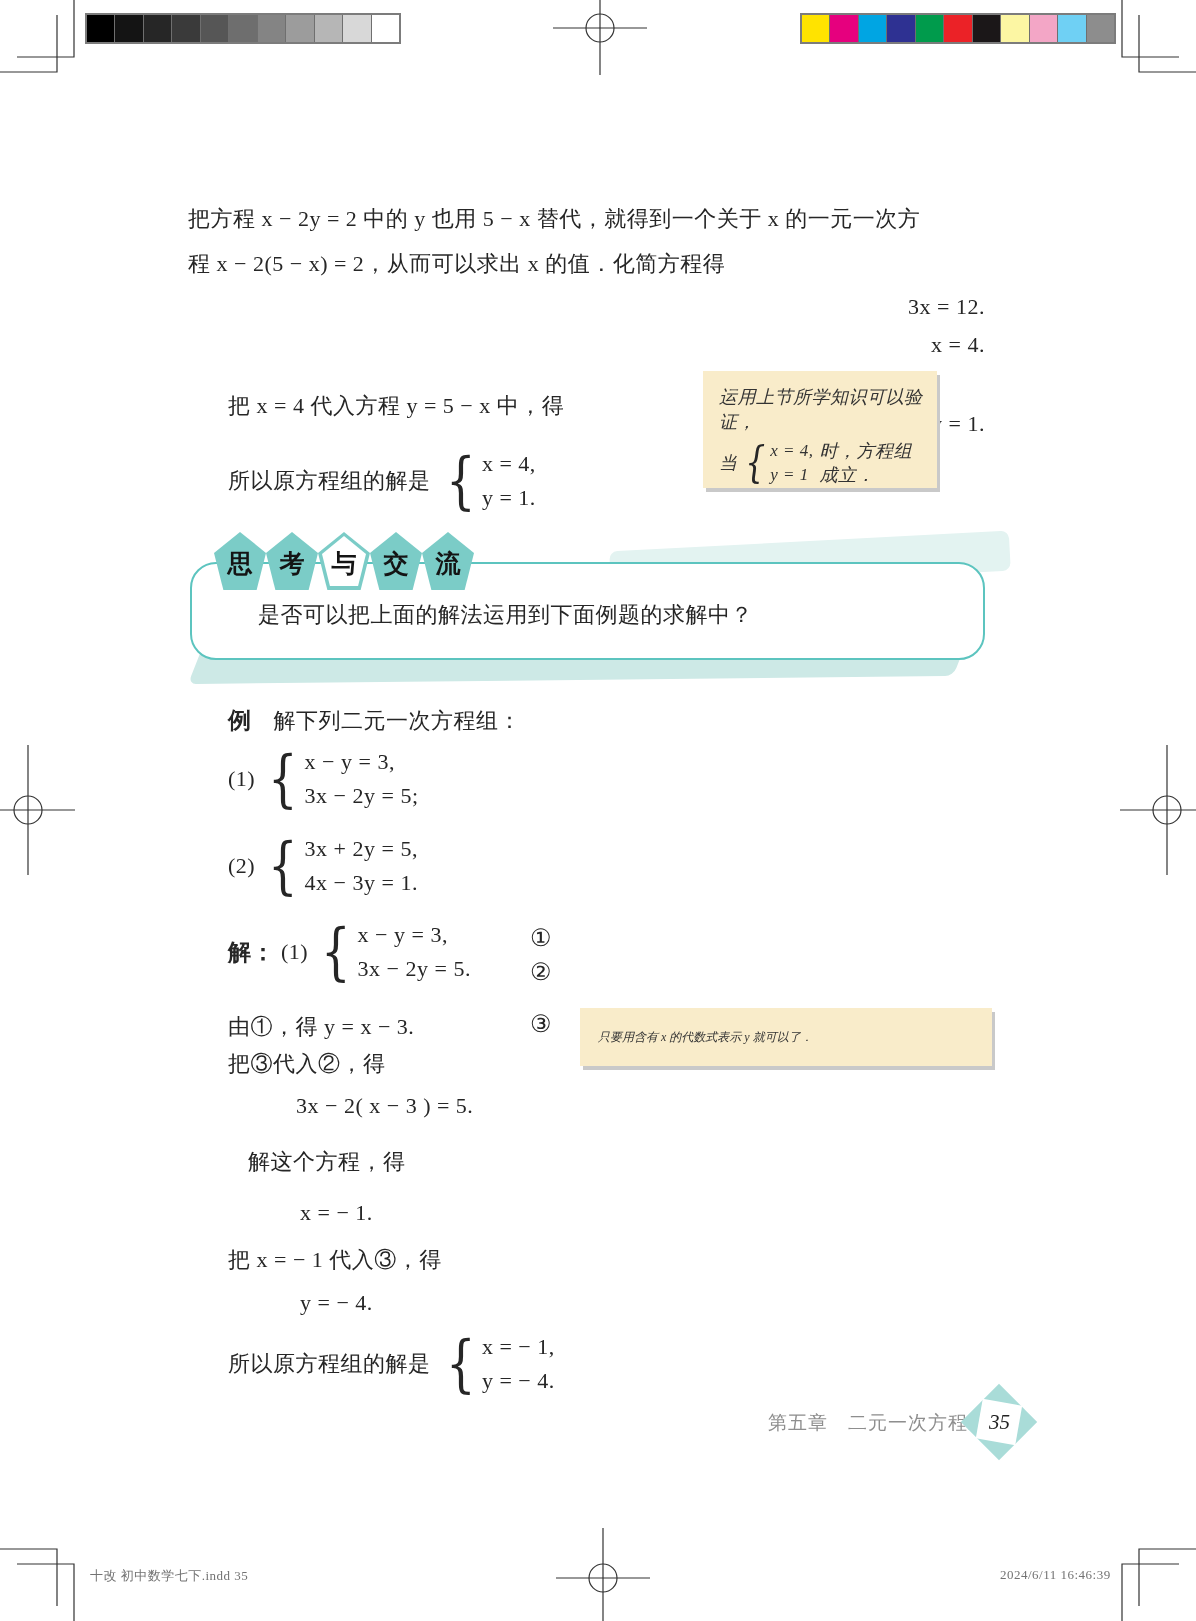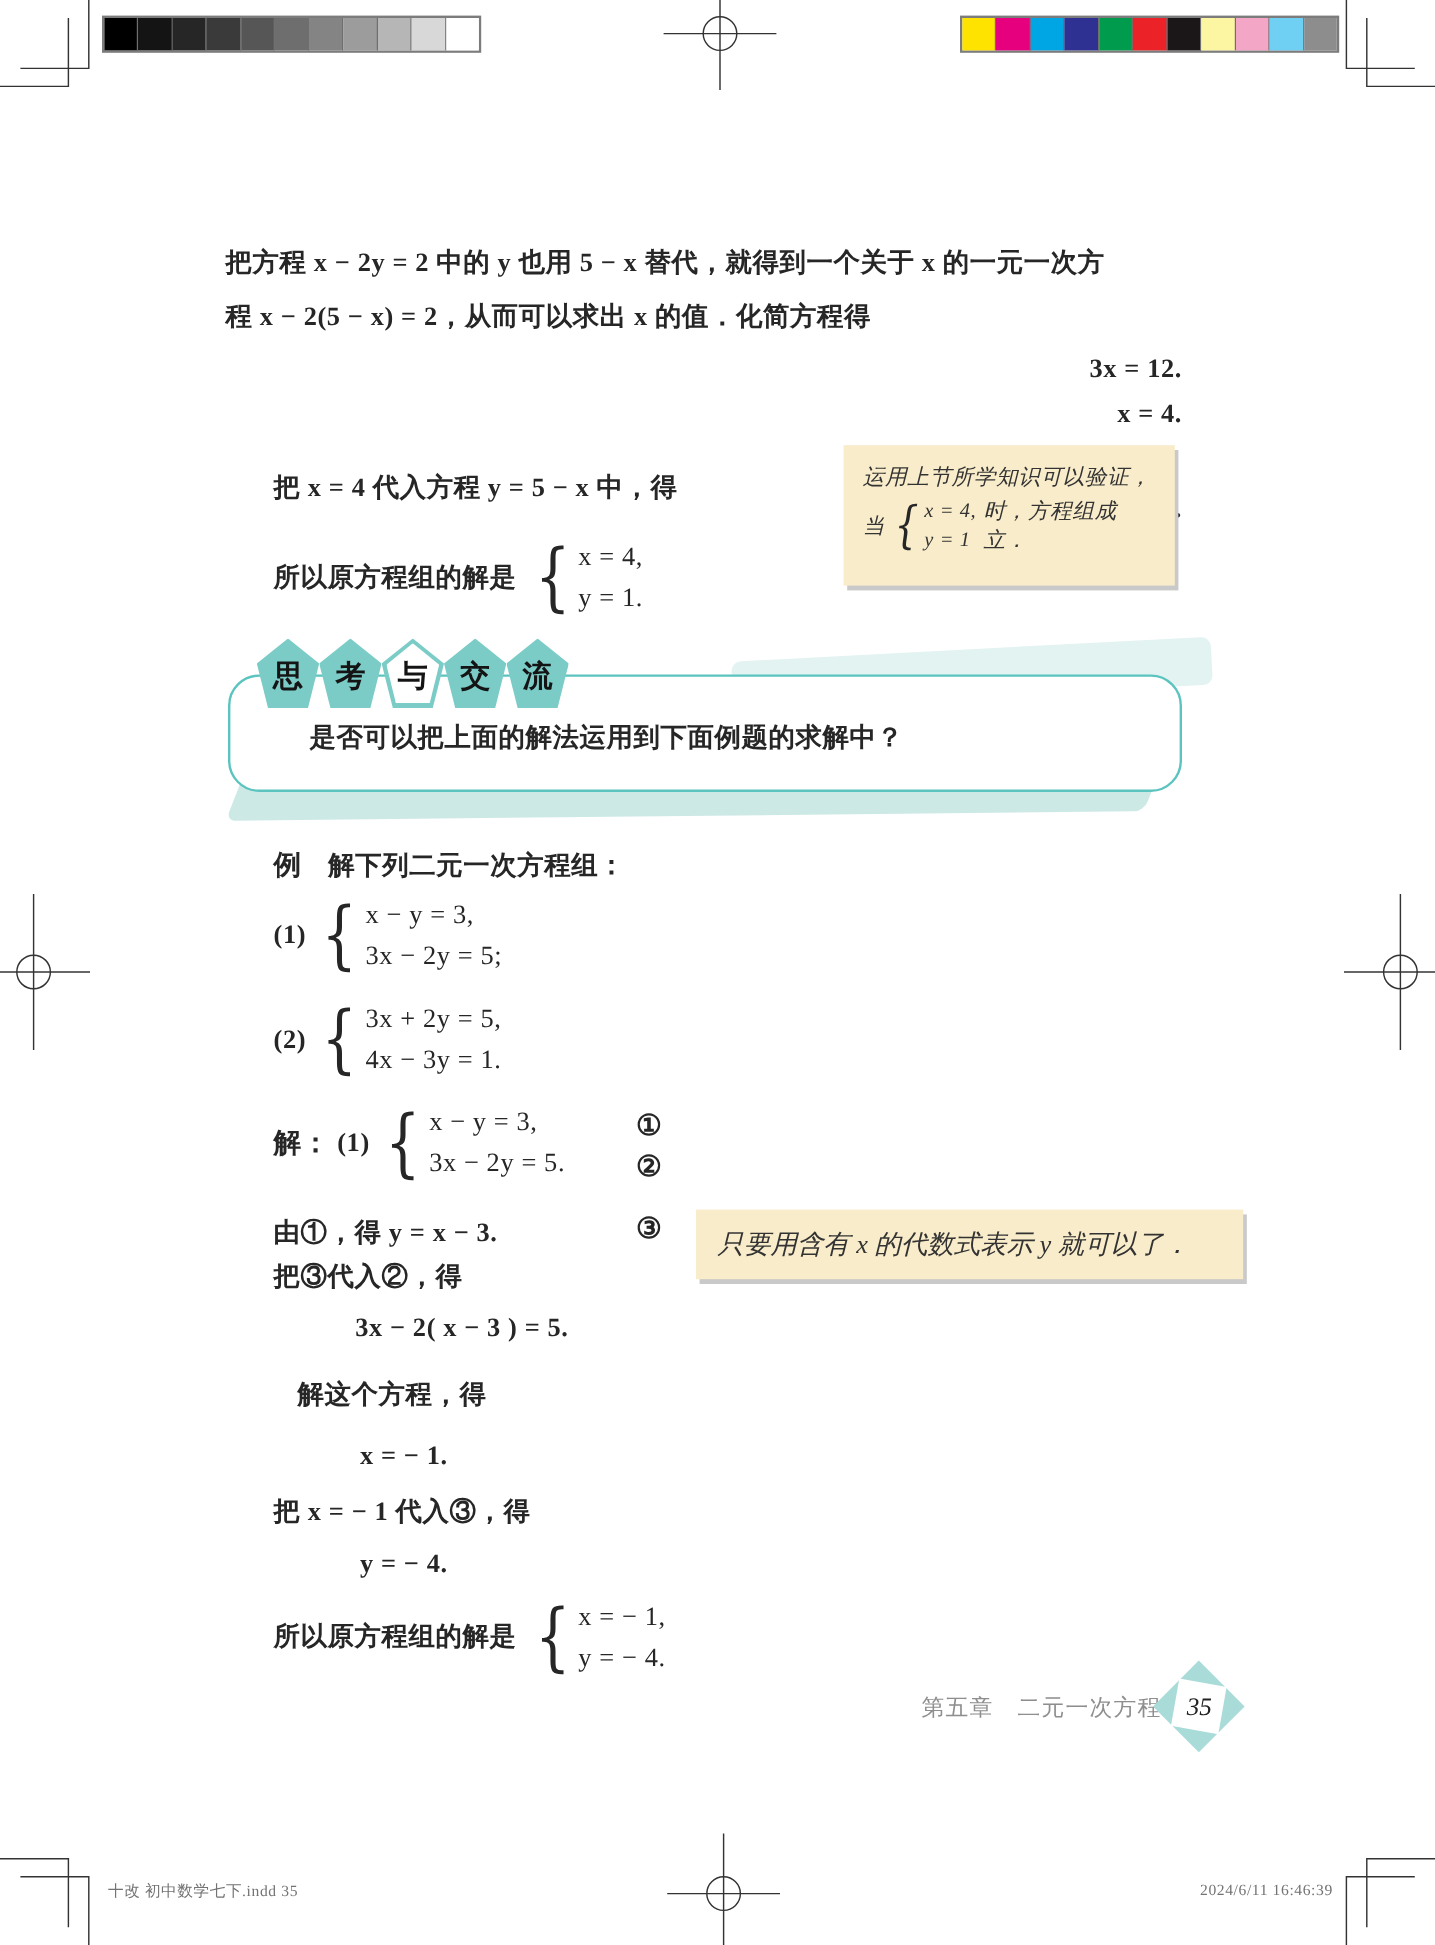--- a/index.html
+++ b/index.html
@@ -6,7 +6,7 @@
   .page{position:relative;width:1196px;height:1621px;background:#ffffff;overflow:hidden;
         font-family:"Liberation Serif","DejaVu Serif",serif;color:#262626;}
   .abs{position:absolute;}
-  .line{font-size:22px;white-space:nowrap;letter-spacing:0.5px;font-weight:bold;}
+  .line{font-size:22px;white-space:nowrap;letter-spacing:0.5px;}
   .eqc{left:180px;width:805px;text-align:right;}
   .hei{font-family:"Liberation Sans","DejaVu Sans",sans-serif;font-weight:700;}
   

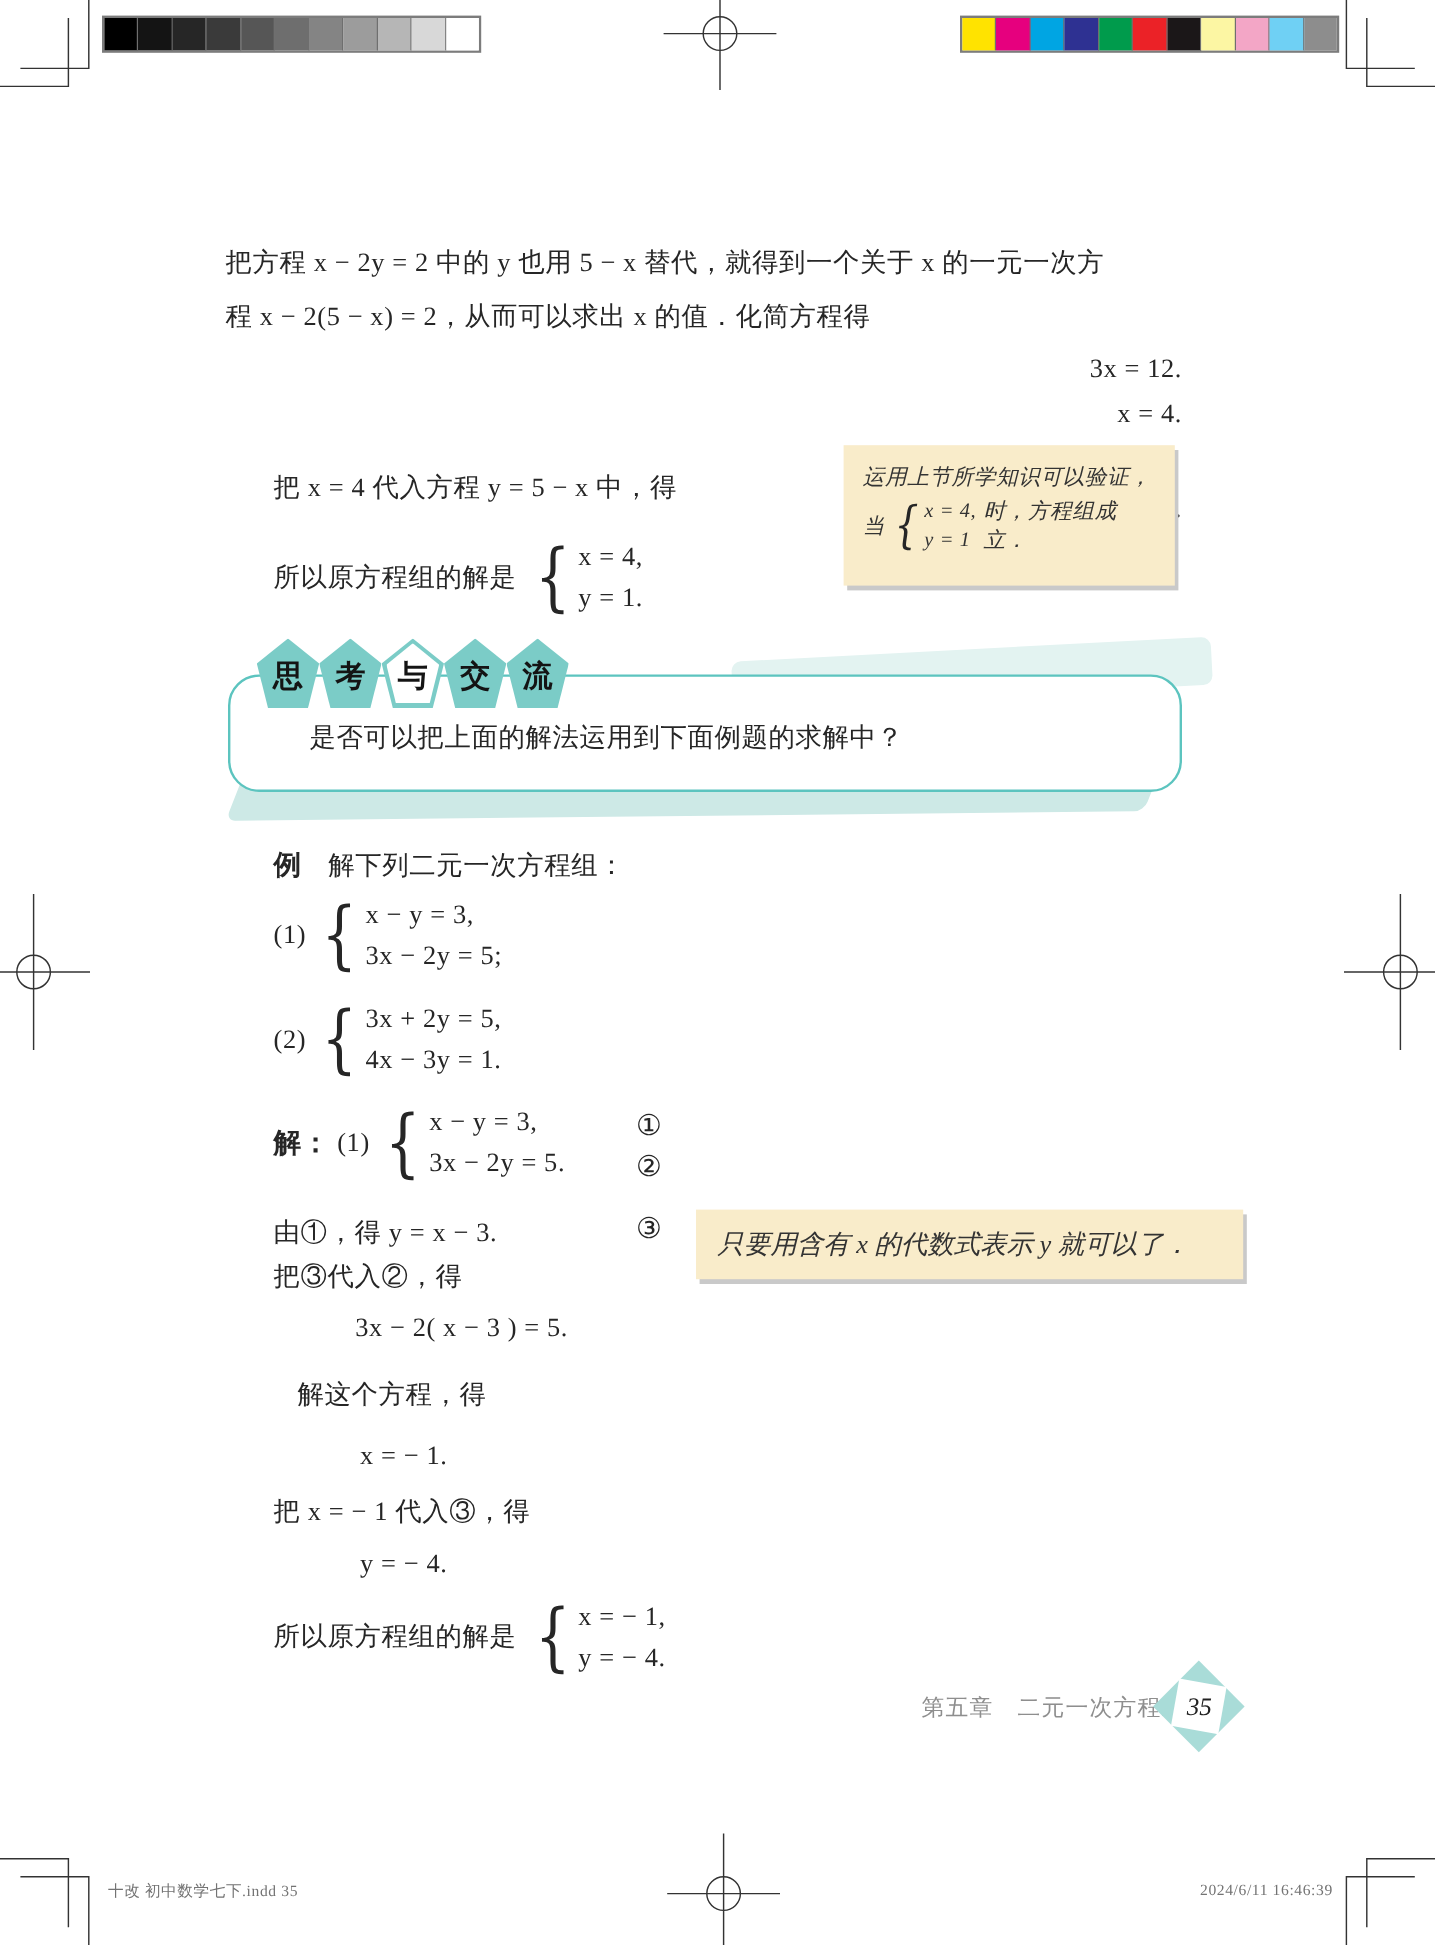--- a/index.html
+++ b/index.html
@@ -135,7 +135,7 @@
     </span>
   </div>
 
-  <div class="note" style="left:703px;top:371px;width:276px;height:117px;padding:14px 12px 8px 16px;">
+  <div class="note" style="left:703px;top:371px;width:234px;height:117px;padding:14px 12px 8px 16px;">
     <div class="nline" style="font-size:18px;line-height:25px;">运用上节所学知识可以验证，</div>
     <div class="sys" style="margin-top:4px;">
       <span class="nline" style="font-size:18px;margin-right:4px;">当</span>

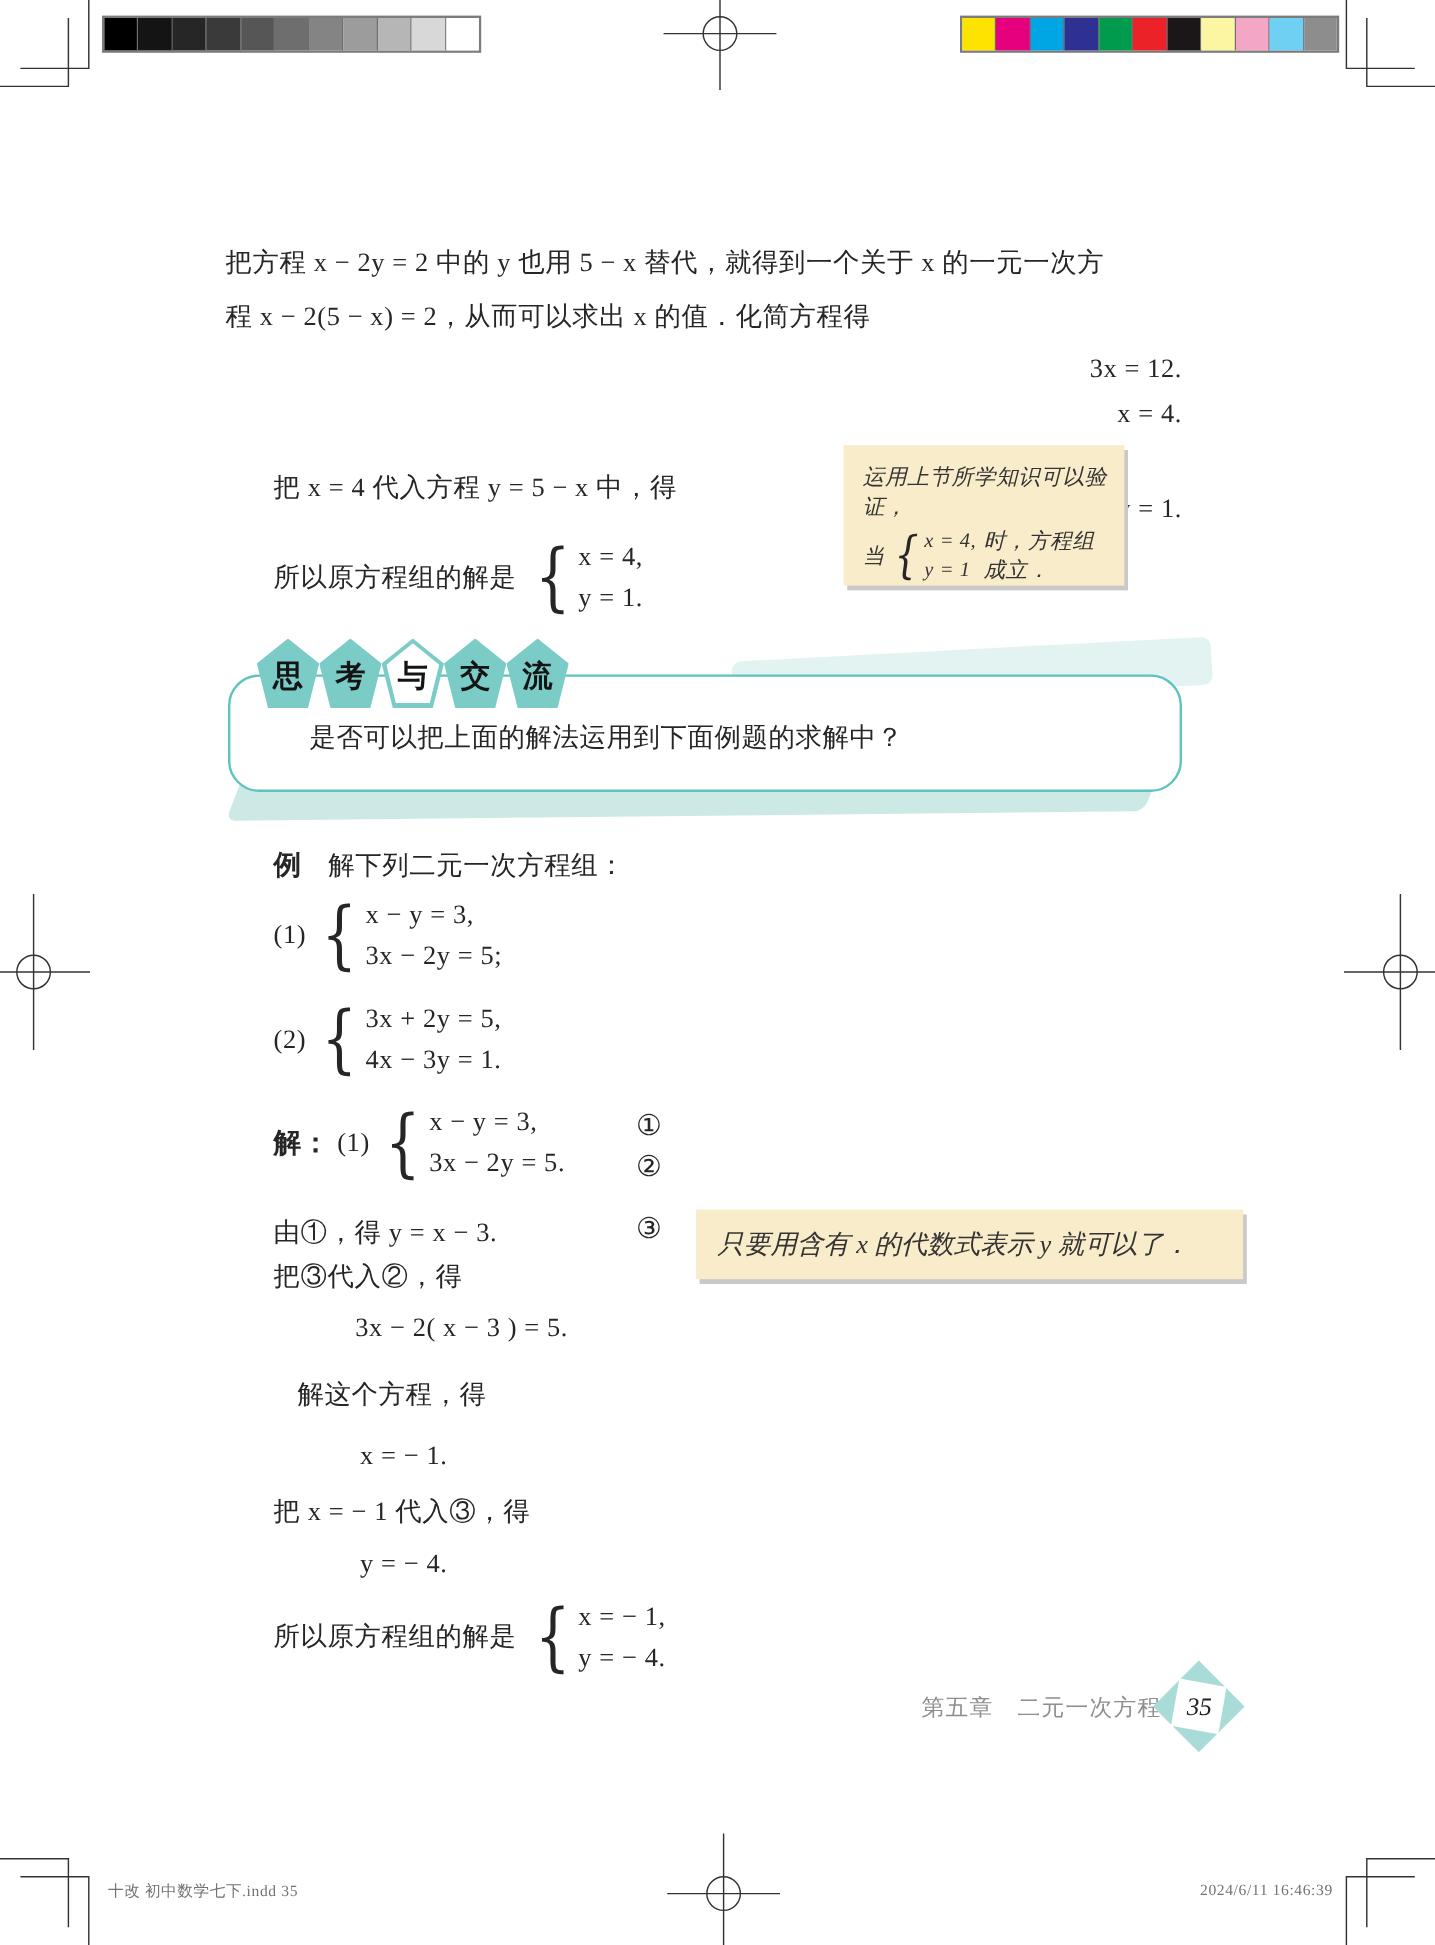--- a/index.html
+++ b/index.html
@@ -231,7 +231,7 @@
   </div>
 
 
-  <div class="note" style="left:580px;top:1008px;width:456px;height:58px;padding:18px 18px;font-size:22px;display:flex;align-items:center;">只要用含有 x 的代数式表示 y 就可以了．</div>
+  <div class="note" style="left:580px;top:1008px;width:412px;height:58px;padding:18px 18px;font-size:12px;display:flex;align-items:center;">只要用含有 x 的代数式表示 y 就可以了．</div>
 
   <div class="abs" style="left:768px;top:1410px;font-size:19px;color:#8e8e8e;letter-spacing:1px;">第五章　二元一次方程组</div>
   <div class="abs" style="left:960px;top:1383px;width:78px;height:78px;">

